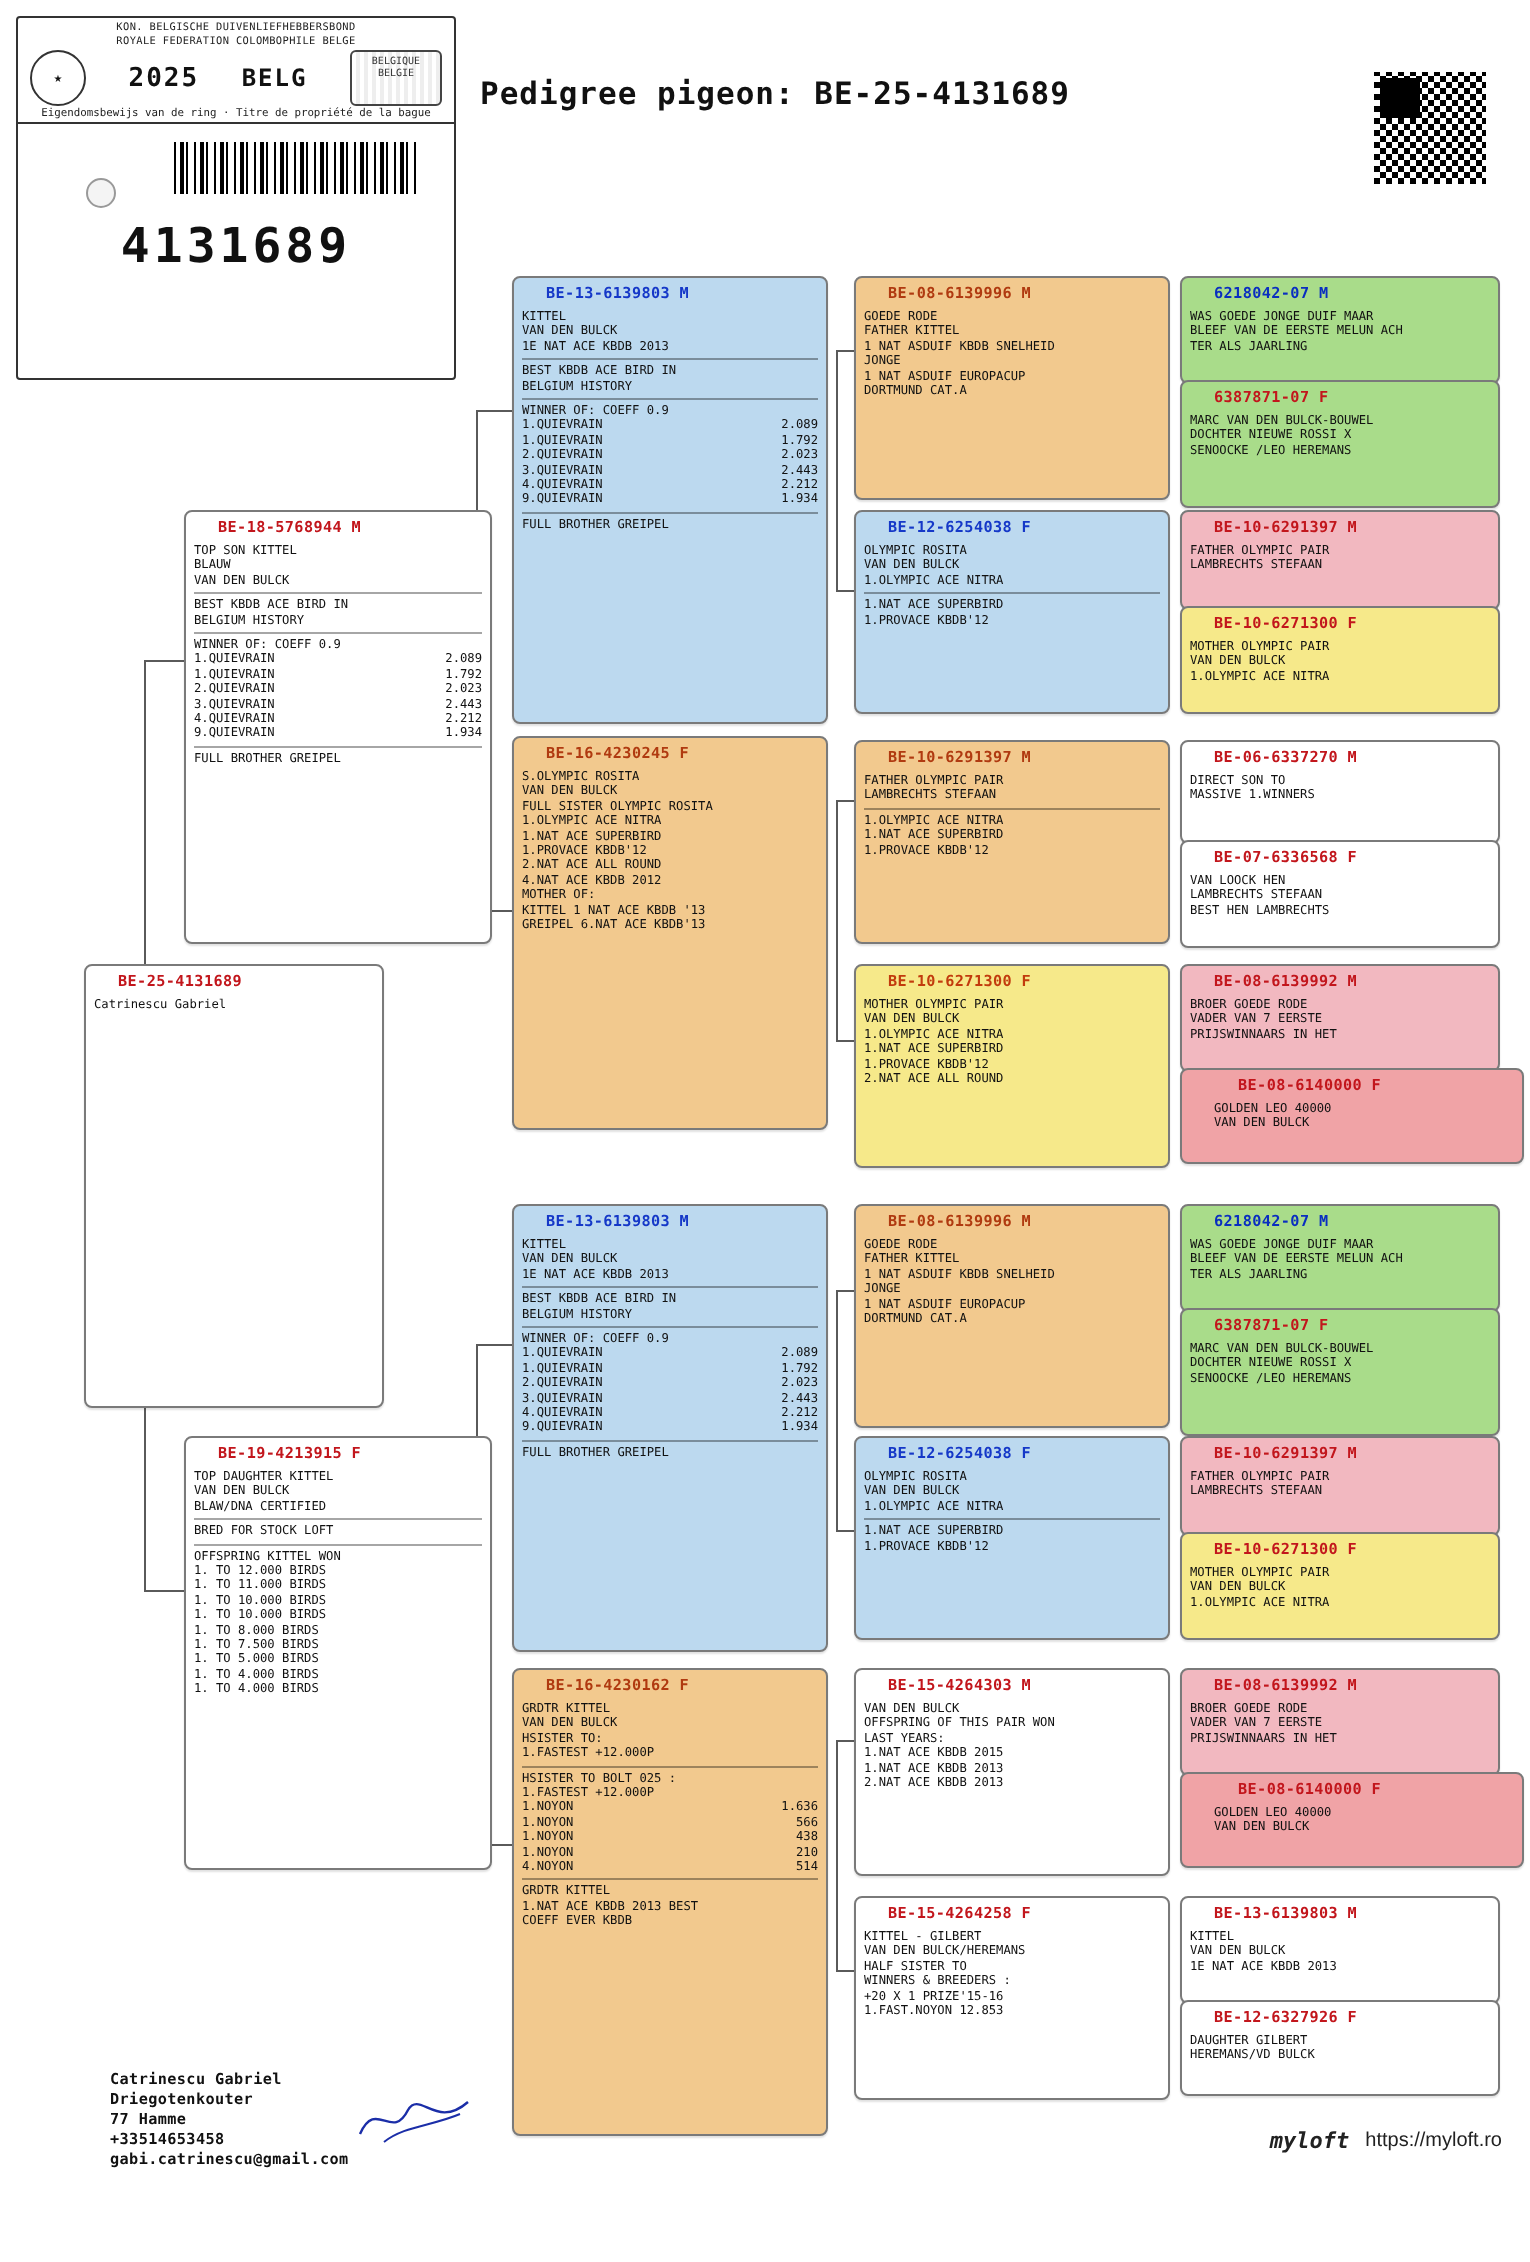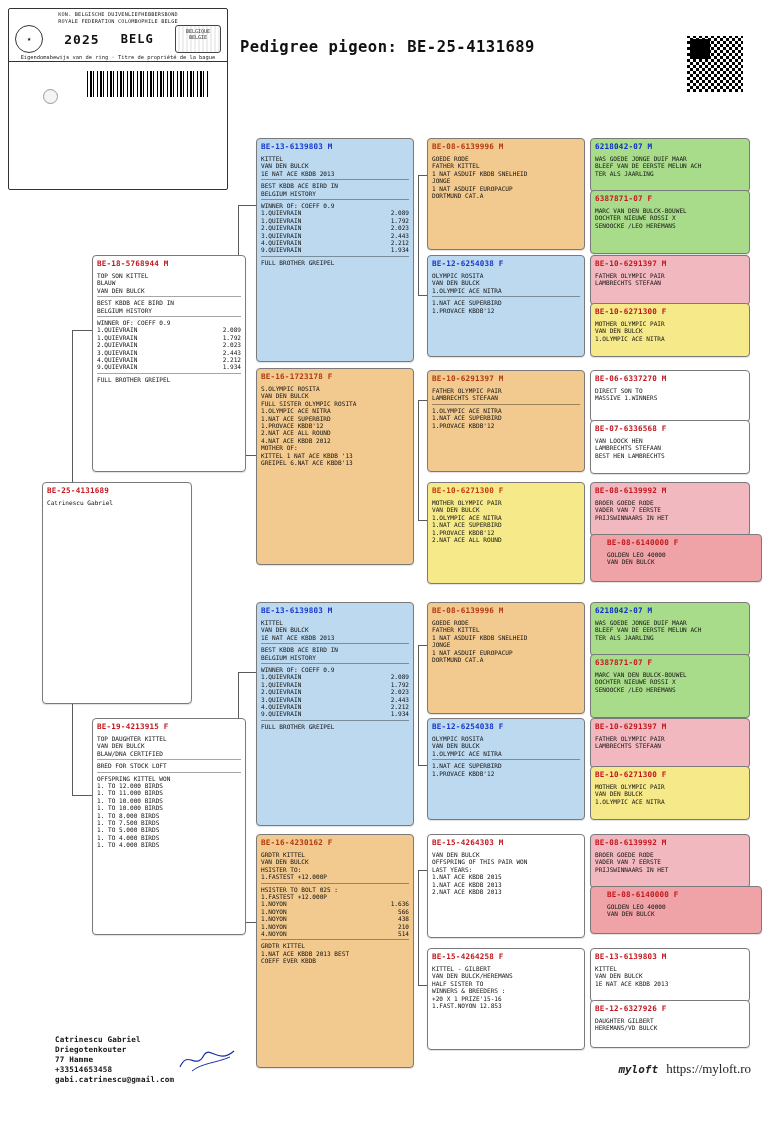--- a/index.html
+++ b/index.html
@@ -149,6 +149,7 @@
     </div>
     <div class="ring-dot"></div>
     <div class="ring-barcode"></div>
+    <div class="ring-number">4131689</div>
   </div>
 
   <div class="doc-title">Pedigree pigeon: BE-25-4131689</div>

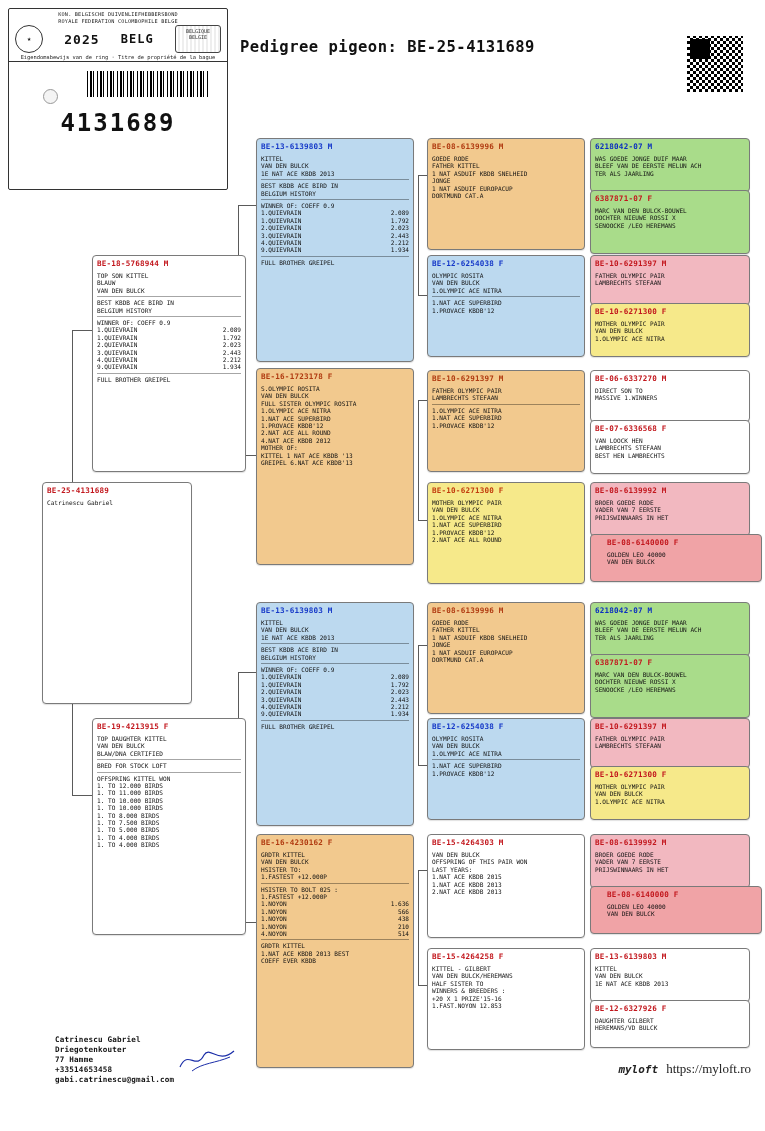--- a/index.html
+++ b/index.html
@@ -82,7 +82,7 @@
     box-shadow:0 1px 1px rgba(0,0,0,.12);
   }
   .card .hd{
-    font-size:7.6px;font-weight:bold;padding:3px 4px 2px 4px;letter-spacing:.2px;
+    font-size:7.6px;font-weight:bold;padding:3px 4px 2px 4px;letter-spacing:.2px;margin-left:12px;
   }
   .card .bd{
     font-size:6.1px;line-height:7.4px;padding:2px 4px 3px 4px;letter-spacing:0px;

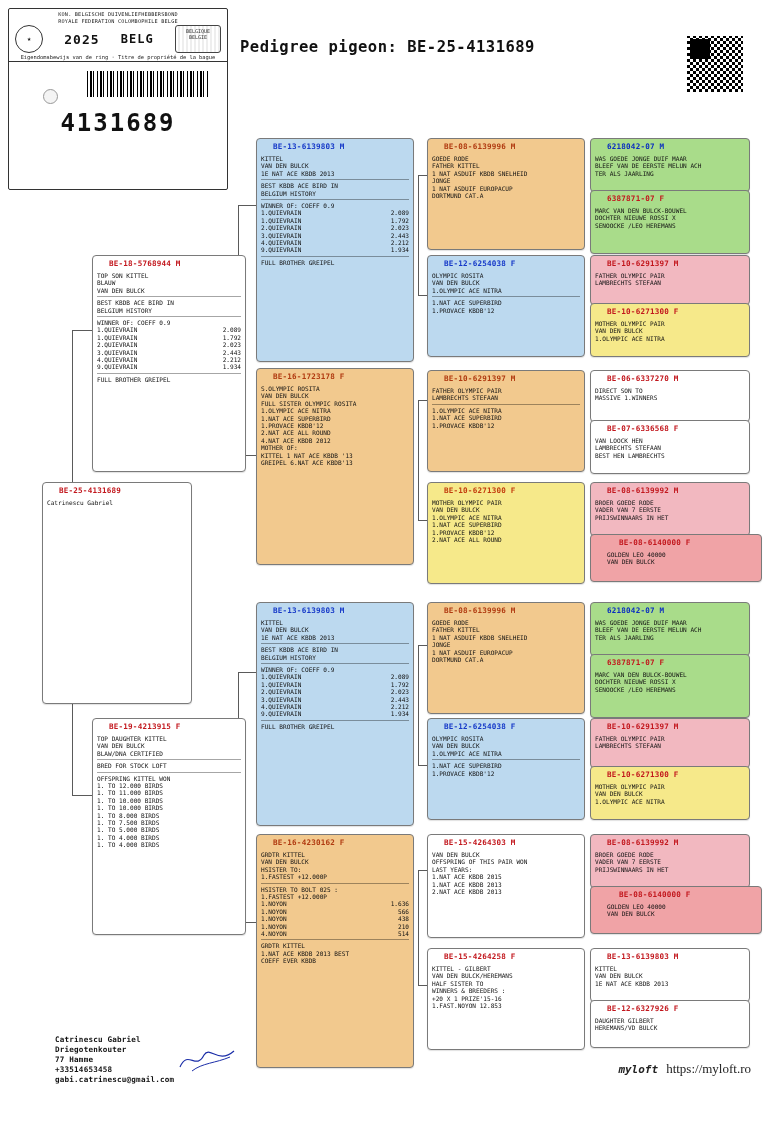--- a/index.html
+++ b/index.html
@@ -300,7 +300,7 @@
   </div>
 
   <div class="card c-orange" style="left:256px;top:368px;width:156px;height:195px;">
-    <div class="hd c-orange-hd">BE-16-1723178 F</div>
+    <div class="hd c-orange-hd">BE-16-4230245 F</div>
     <div class="bd">
         <div>S.OLYMPIC ROSITA</div>
         <div>VAN DEN BULCK</div>

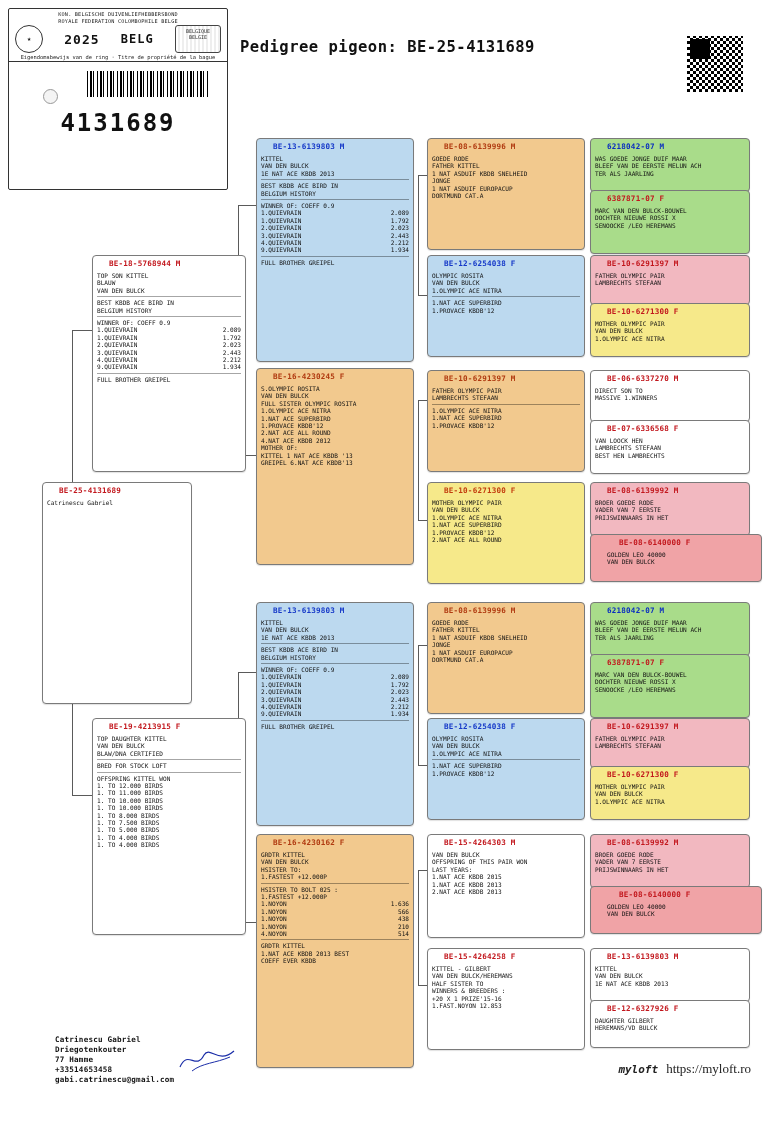--- a/index.html
+++ b/index.html
@@ -126,7 +126,7 @@
     display:flex;align-items:center;gap:8px;color:#222;
   }
   .brand .logo{font-style:italic;font-weight:bold;font-size:11px;}
-  .brand .url{font-family:Liberation Serif, serif;font-size:13px;text-align:right;}
+  .brand .url{font-family:Liberation Sans, sans-serif;font-size:10px;text-align:right;}
 </style>
 </head>
 <body>

